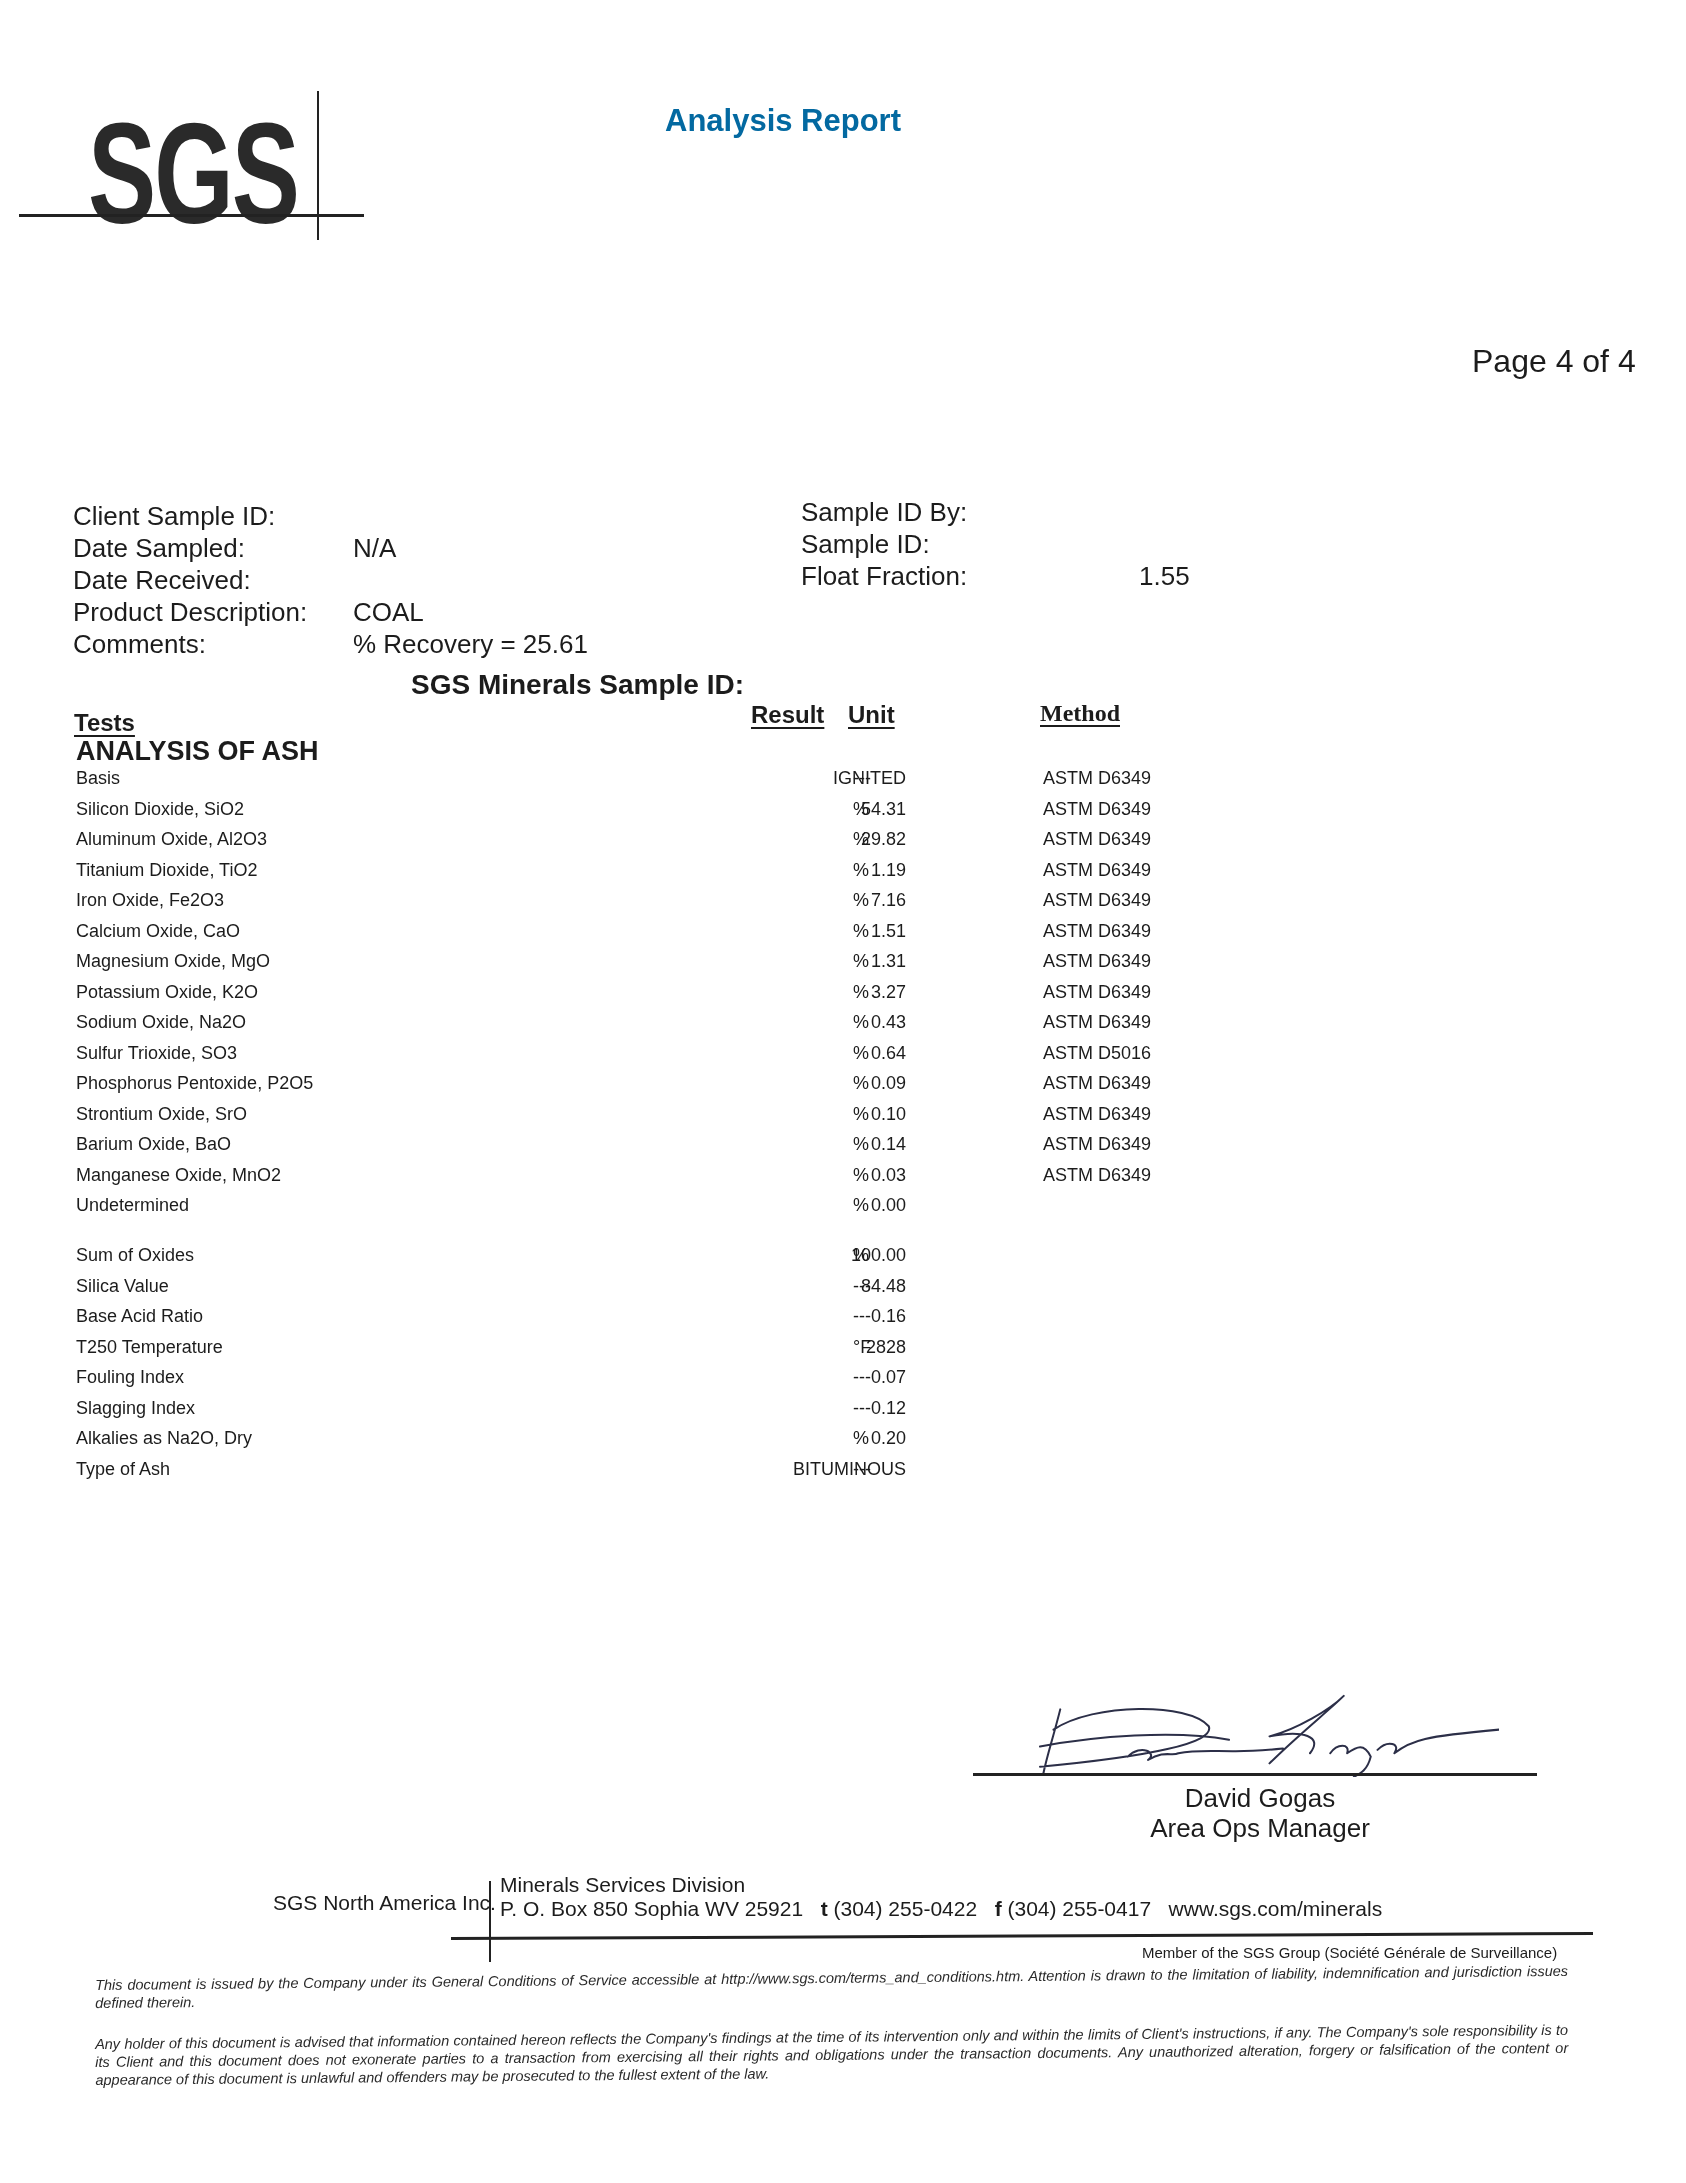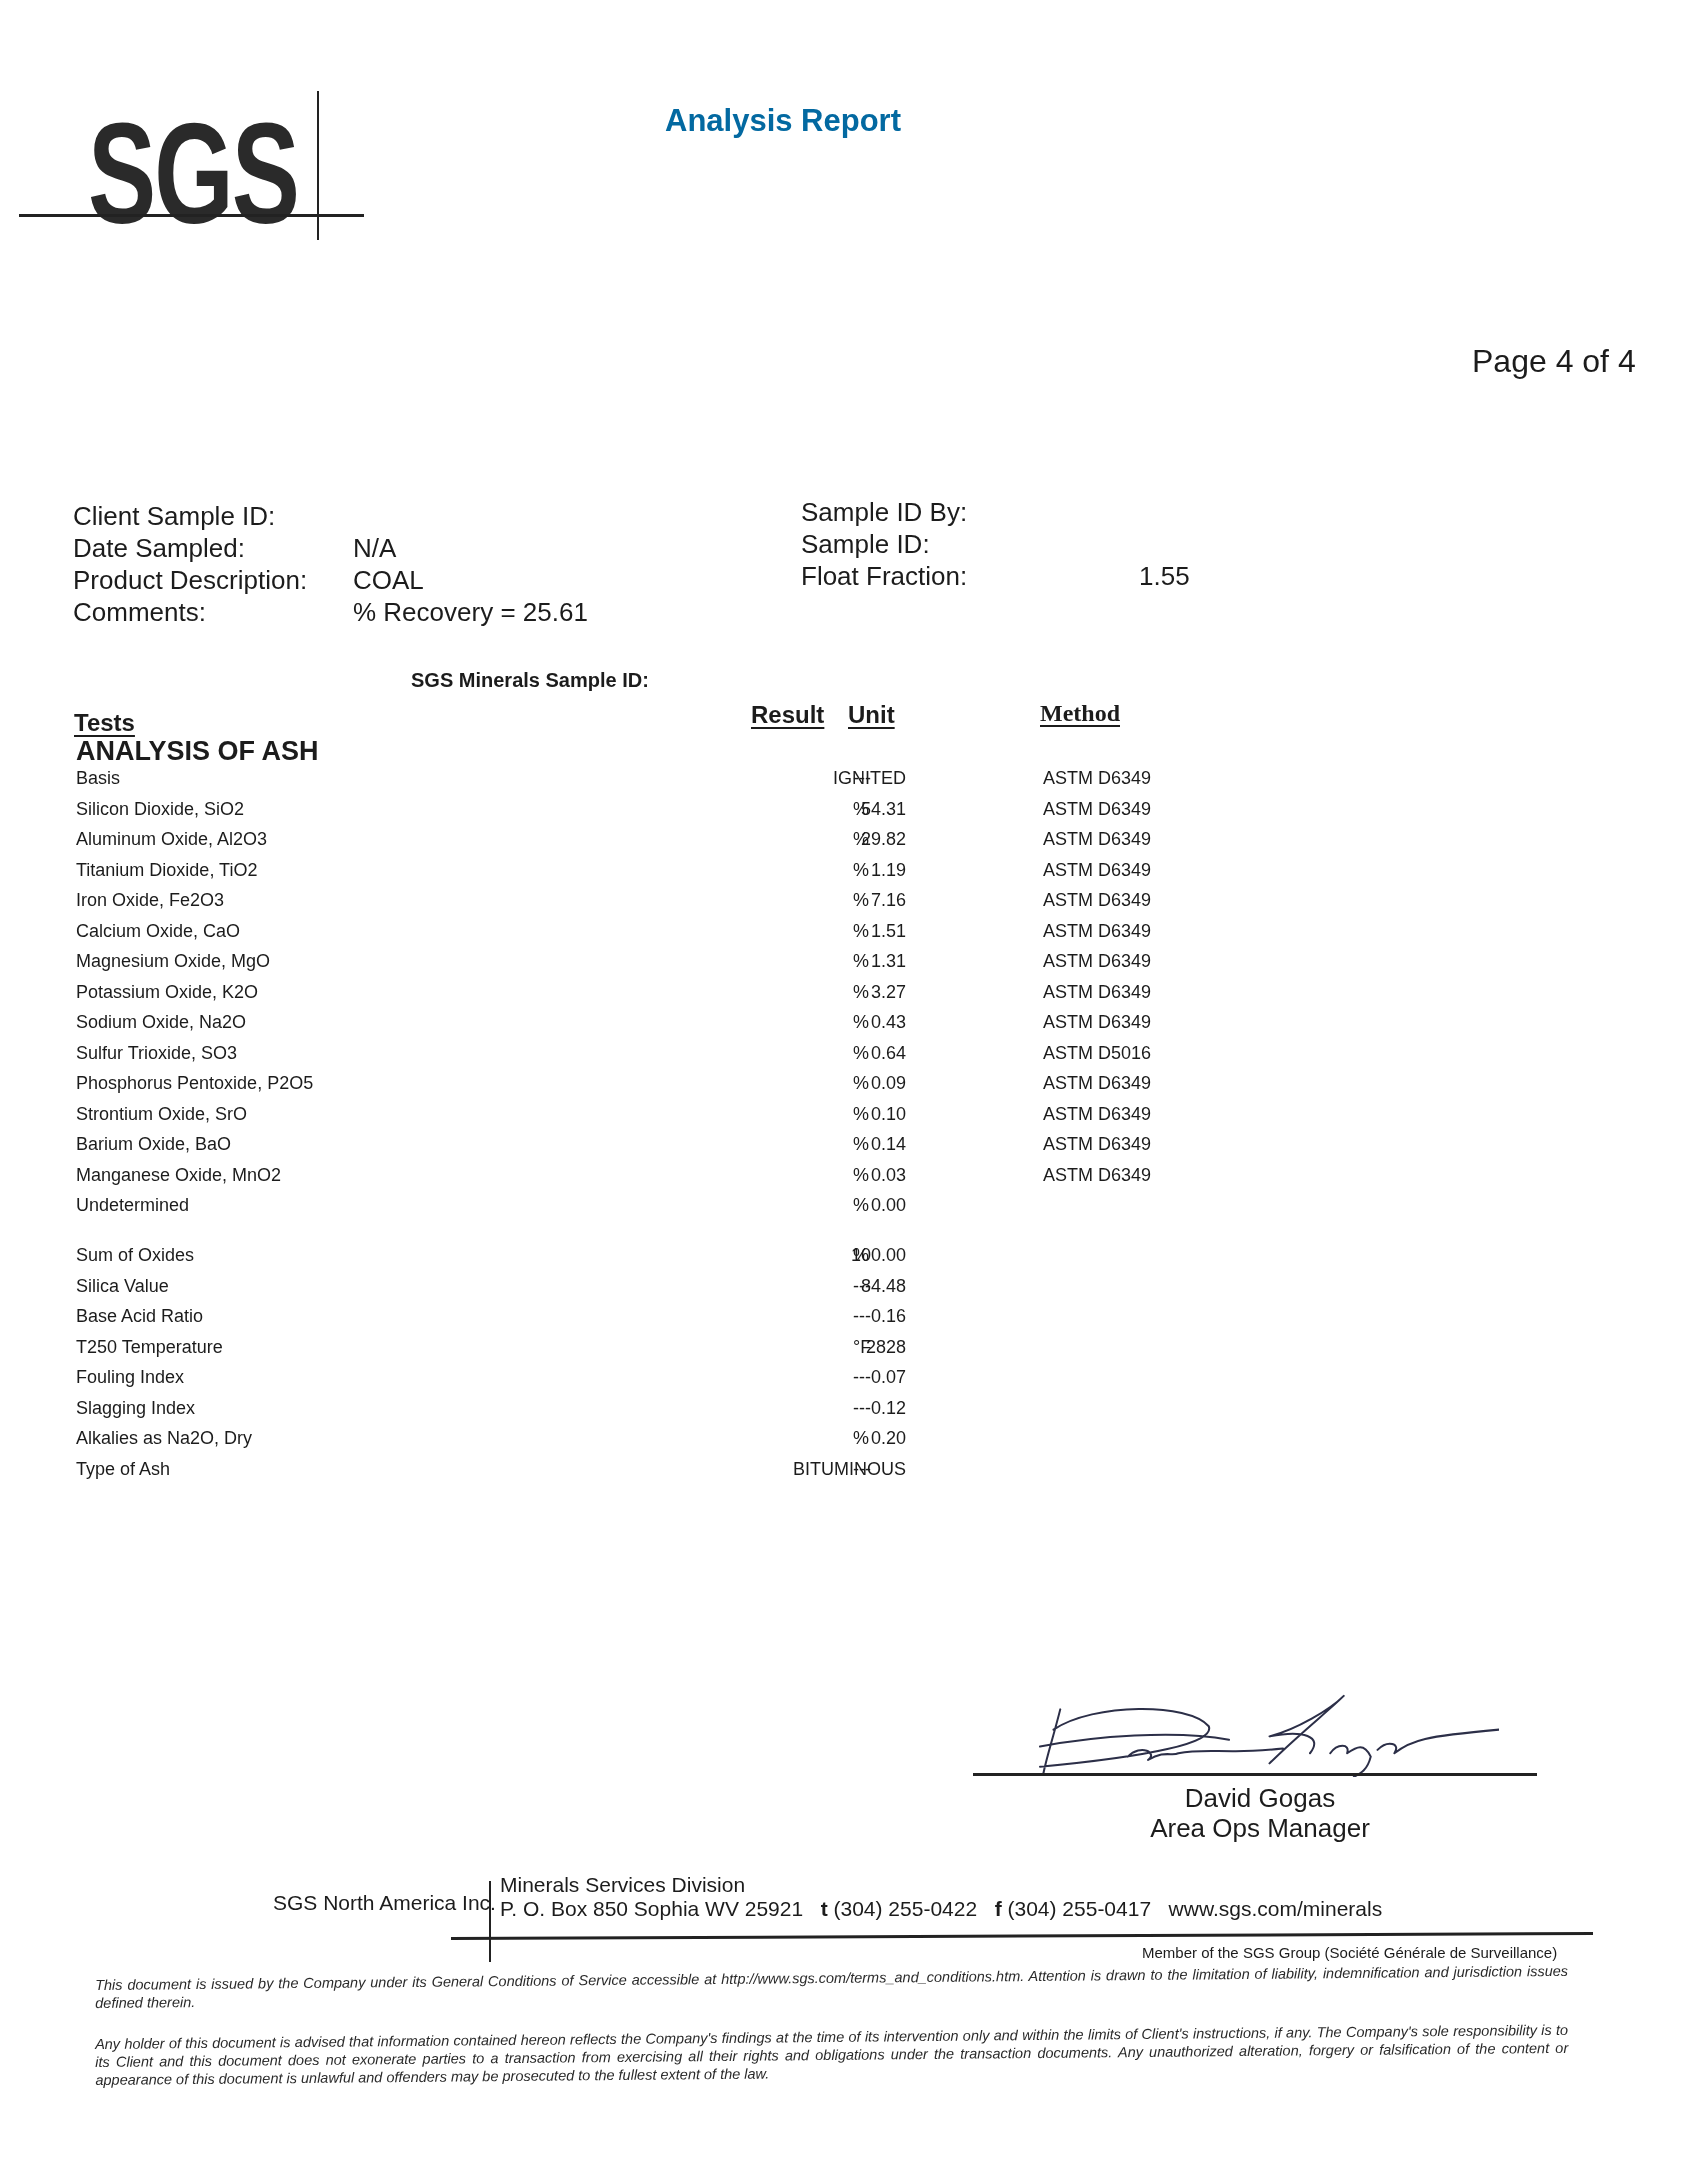--- a/index.html
+++ b/index.html
@@ -80,6 +80,10 @@
     <span>N/A</span>
   </div>
   <div class="row">
+    <span class="k">Date Received:</span>
+    <span></span>
+  </div>
+  <div class="row">
     <span class="k">Product Description:</span>
     <span>COAL</span>
   </div>

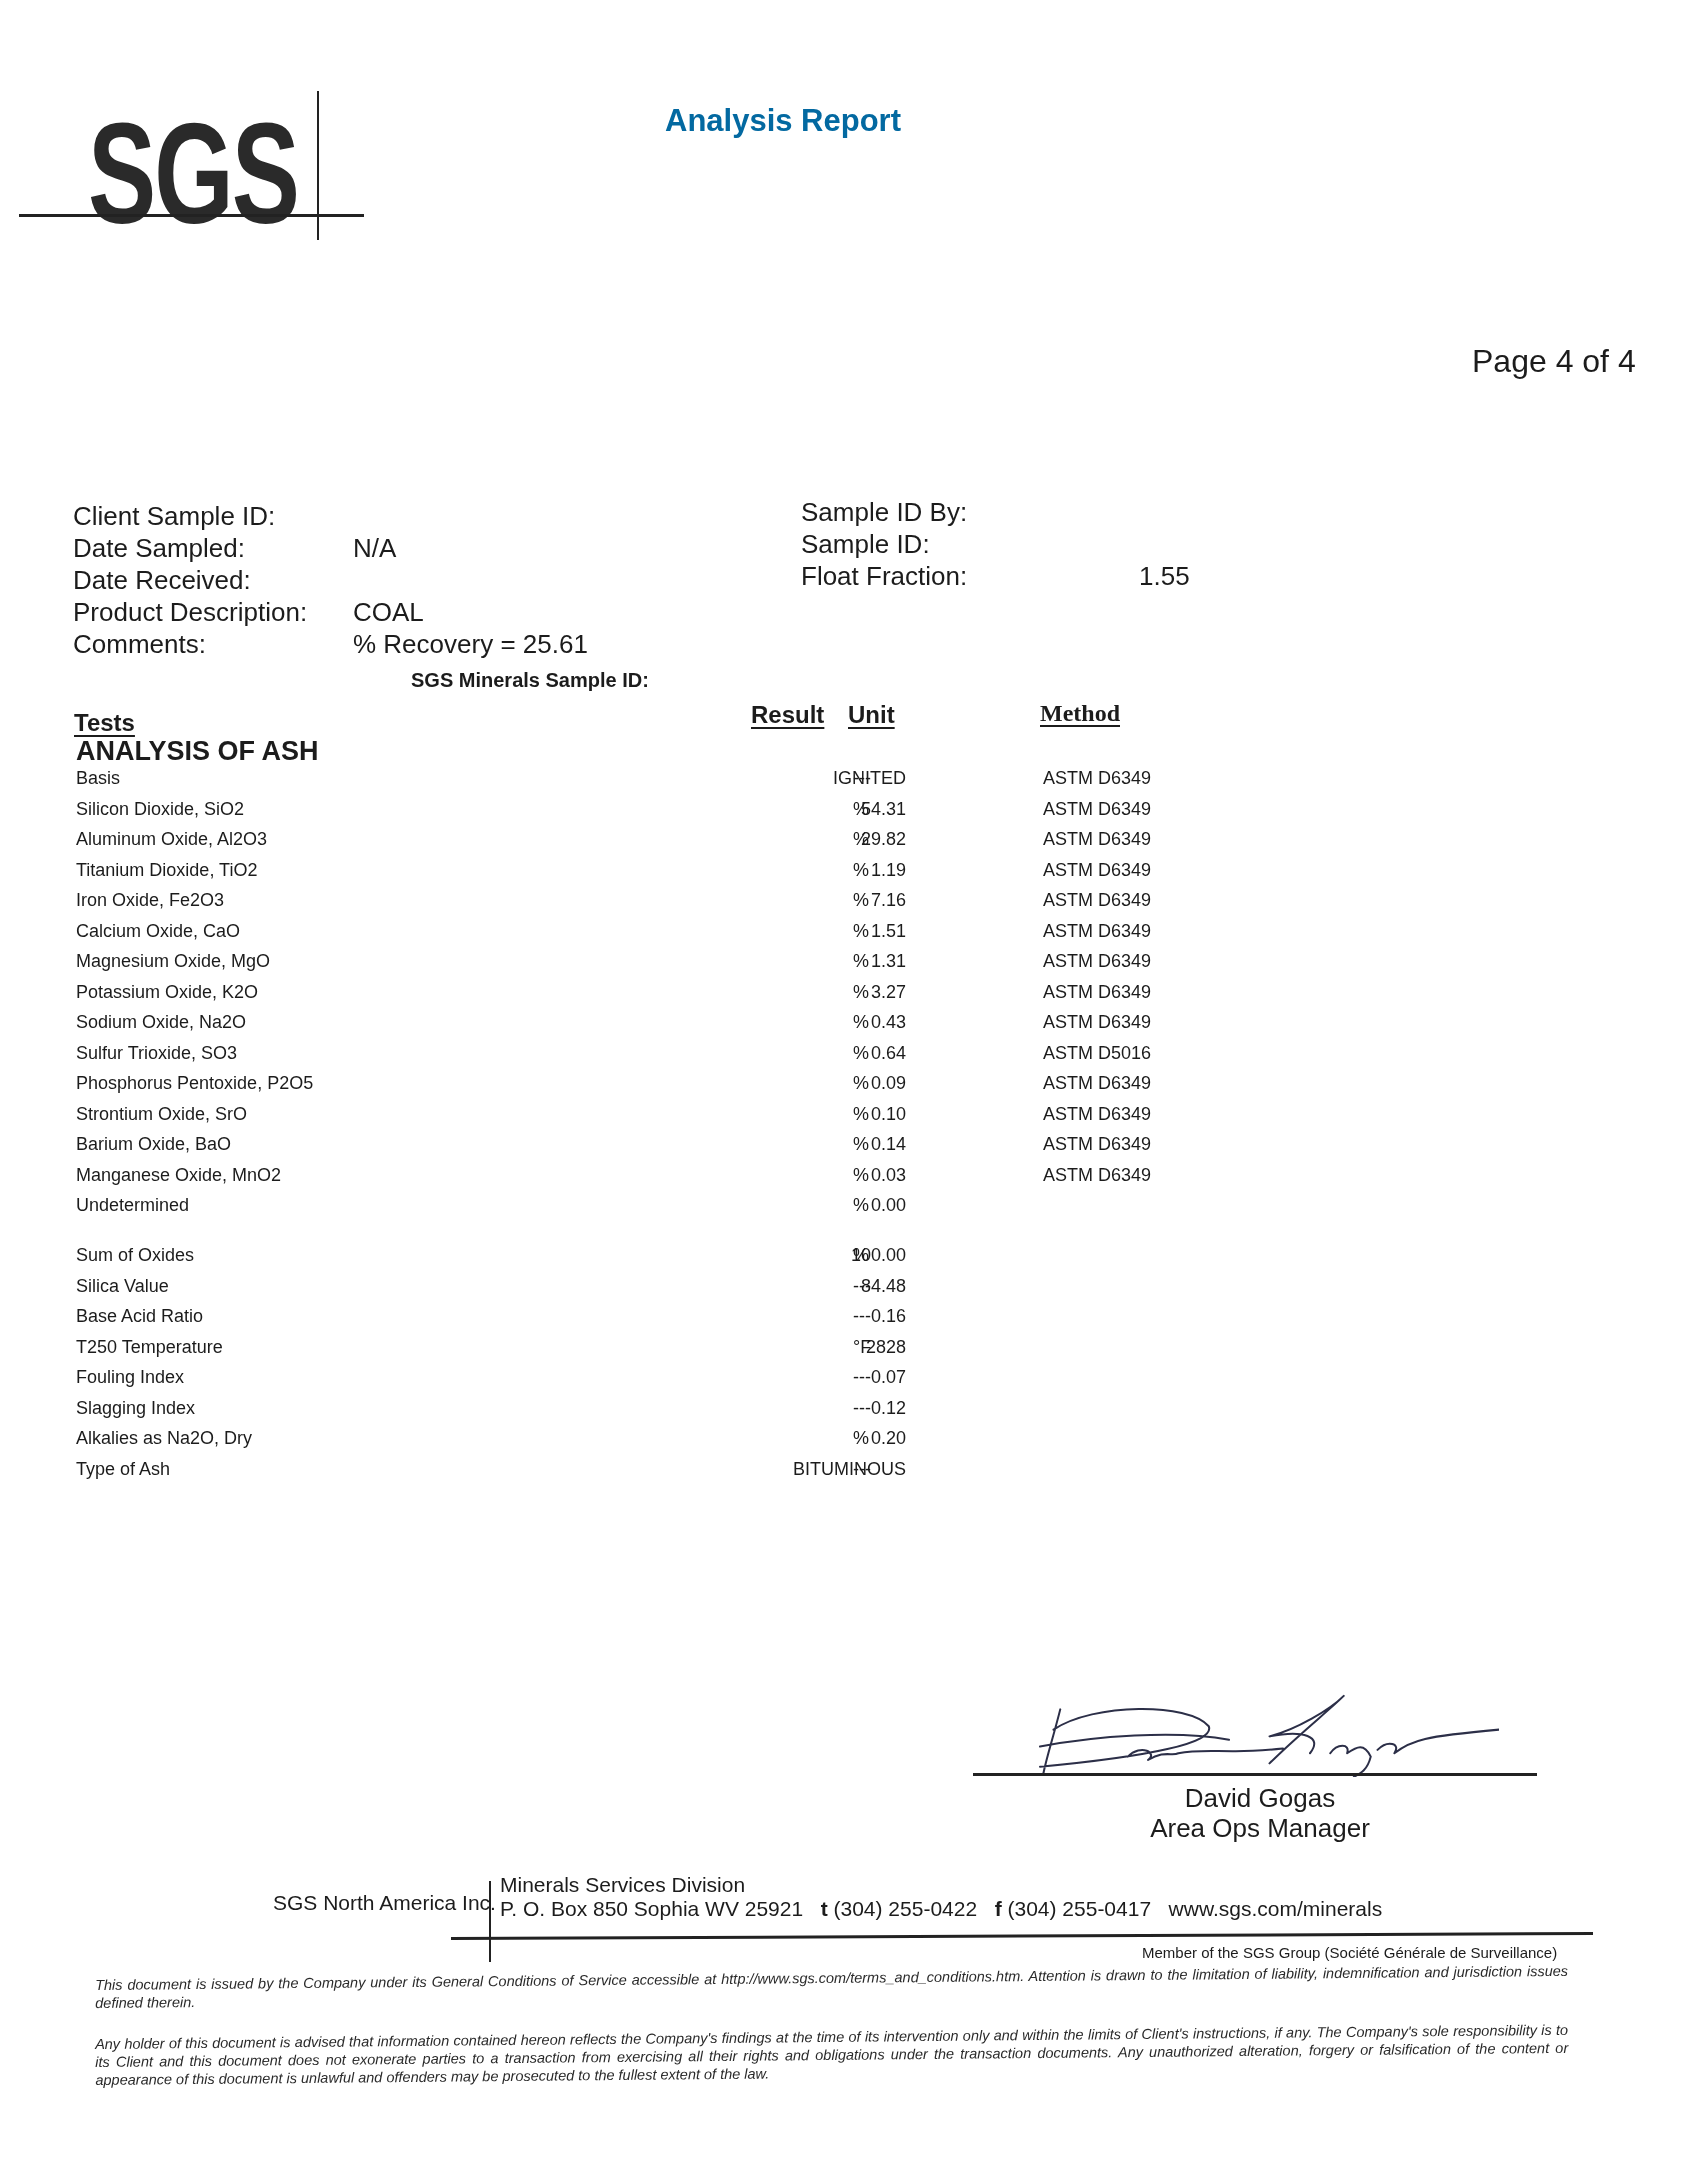--- a/index.html
+++ b/index.html
@@ -23,7 +23,7 @@
     .info-right { left: 801px; top: 496px; }
     .info-right .row { display: flex; height: 32px; align-items: center; }
     .info-right .k { width: 338px; }
-    #sgs-id { left: 411px; top: 669px; font-size: 20px; font-weight: 700; }
+    #sgs-id { left: 411px; top: 669px; font-size: 28px; font-weight: 700; }
 
     .hdr { font-size: 24px; font-weight: 700; text-decoration: underline; text-underline-offset: 4px; }
     #hdr-tests { left: 74px; top: 709px; }

